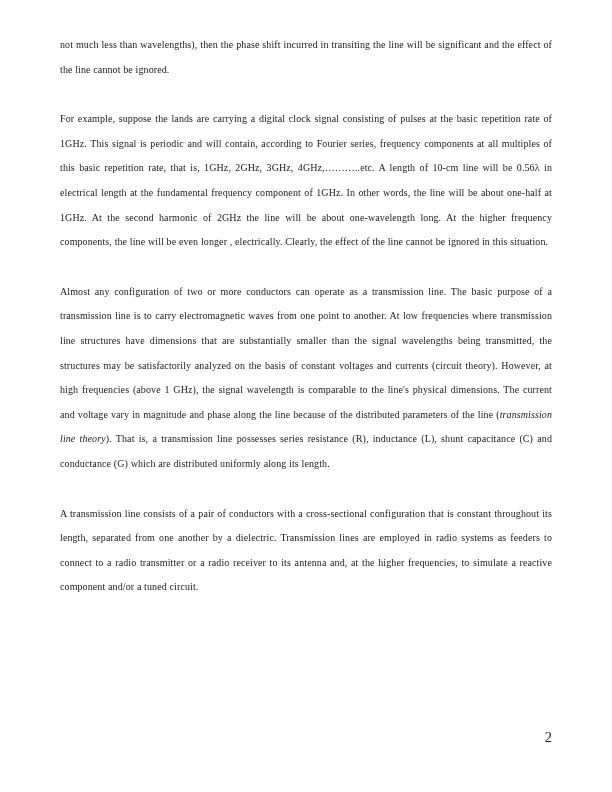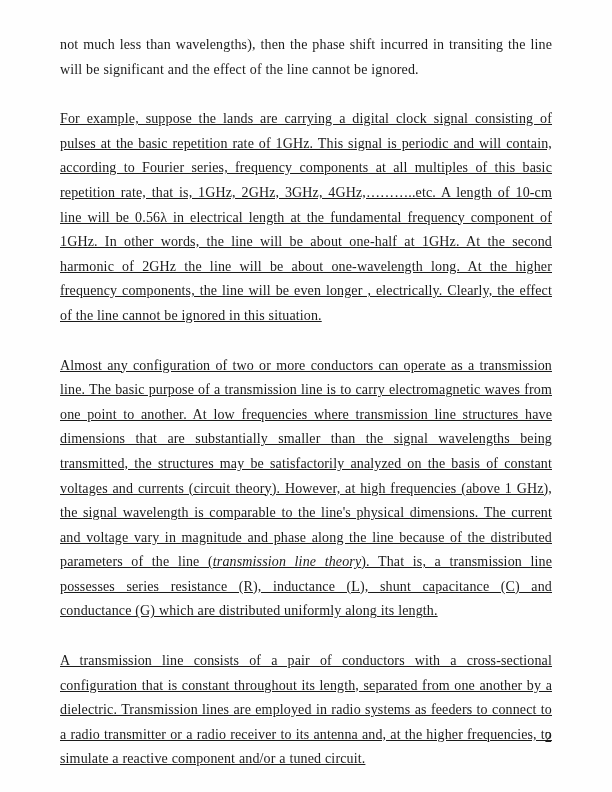--- a/index.html
+++ b/index.html
@@ -32,7 +32,7 @@
   }
   p.para {
     margin: 0 0 0 0;
-    font-size: 14px;
+    font-size: 10px;
     line-height: 24.6px;
     text-align: justify;
     text-justify: inter-word;

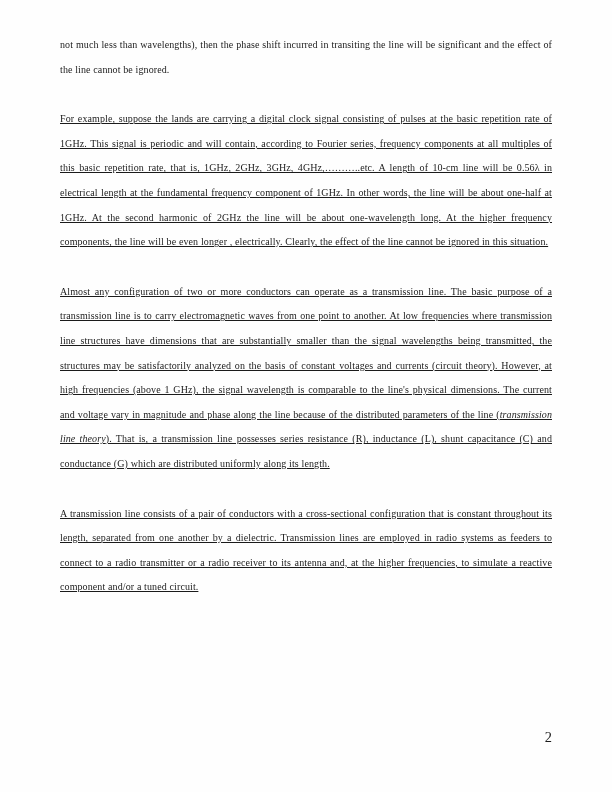--- a/index.html
+++ b/index.html
@@ -42,7 +42,6 @@
   }
   p.para.gap-lg {
     margin-top: 25px;
-    text-decoration: underline;
   }
   .para i {
     font-style: italic;

